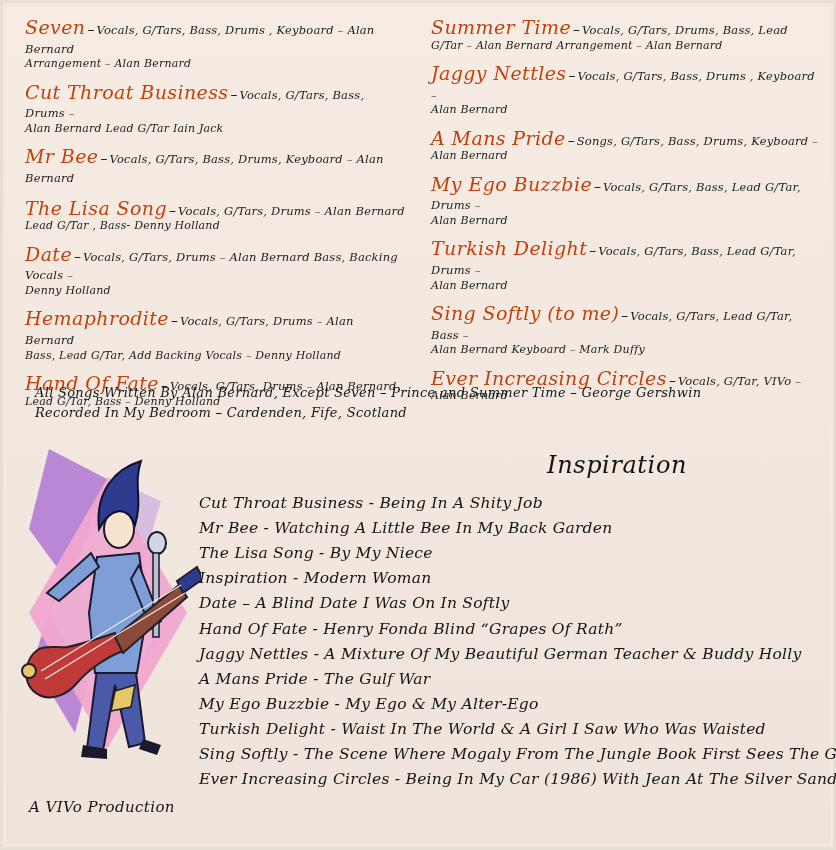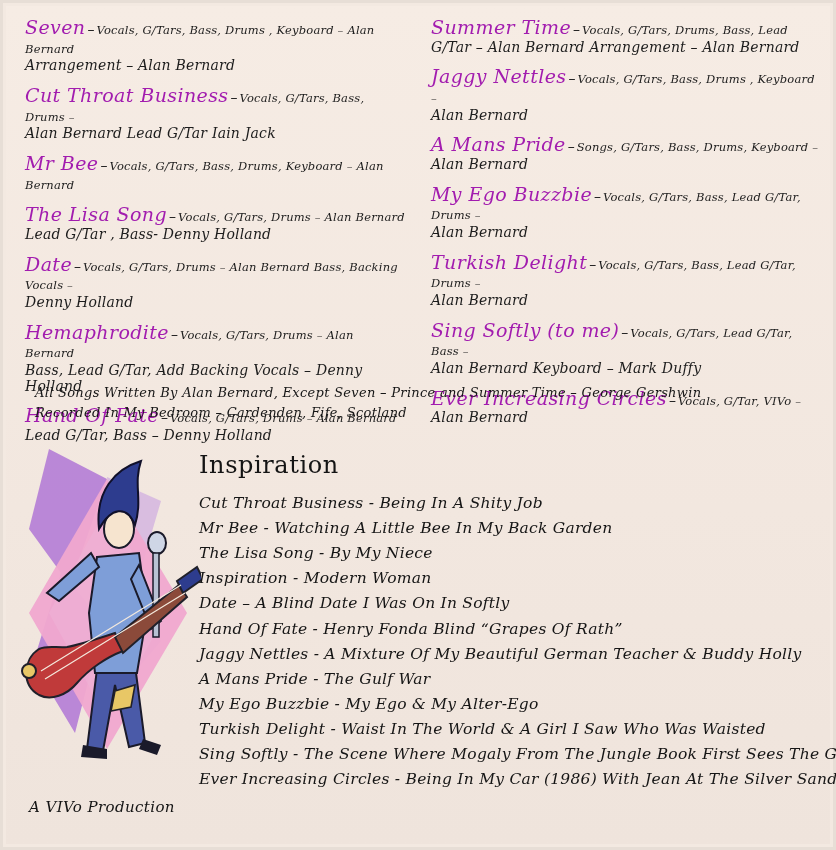--- a/index.html
+++ b/index.html
@@ -59,7 +59,7 @@
     font-size: 19px;
     font-style: italic;
     letter-spacing: 0.4px;
-    color: #a21caf;
+    color: #c2410c;
     display: inline;
     white-space: nowrap;
   }

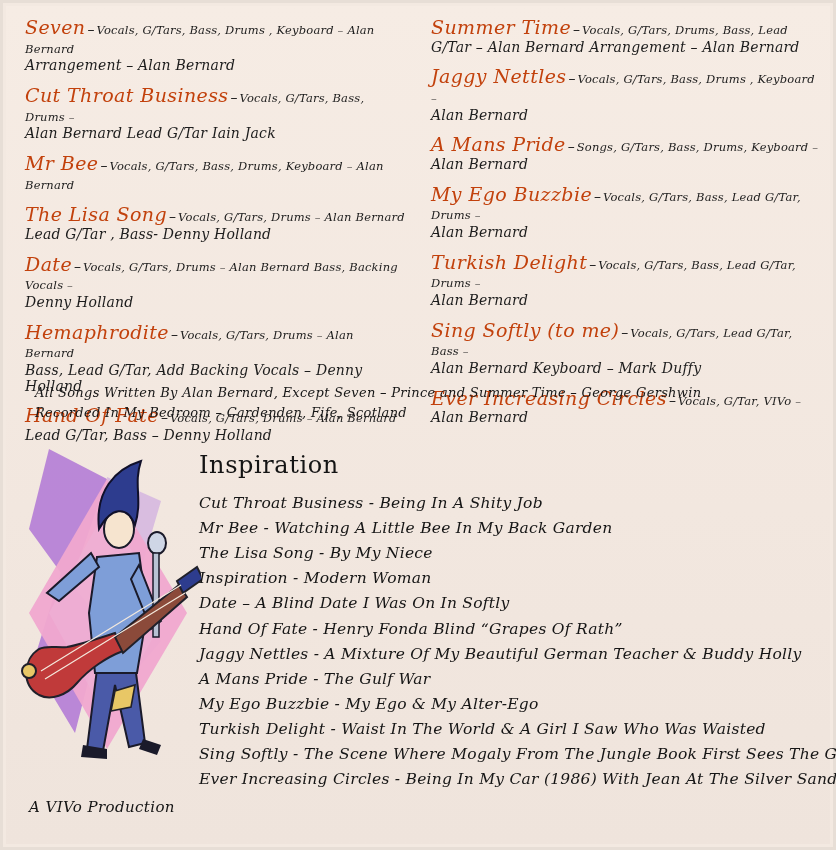--- a/index.html
+++ b/index.html
@@ -79,7 +79,7 @@
   }
   .track-credits2 {
     display: block;
-    font-size: 14px;
+    font-size: 11px;
     font-style: italic;
     letter-spacing: 0.2px;
     color: #1c1c1c;

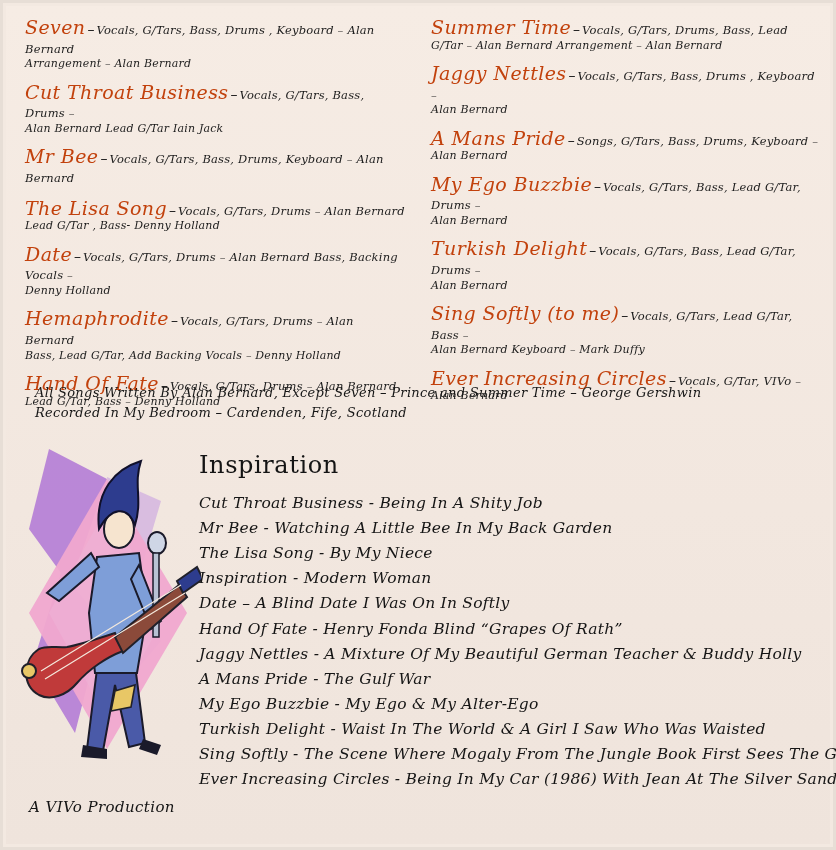--- a/index.html
+++ b/index.html
@@ -108,7 +108,8 @@
   }
   .inspiration-heading {
     font-size: 24px;
-    text-align: left;
+    font-style: italic;
+    text-align: right;
     letter-spacing: 0.6px;
     margin: 0 0 12px 0;
     color: #141414;

